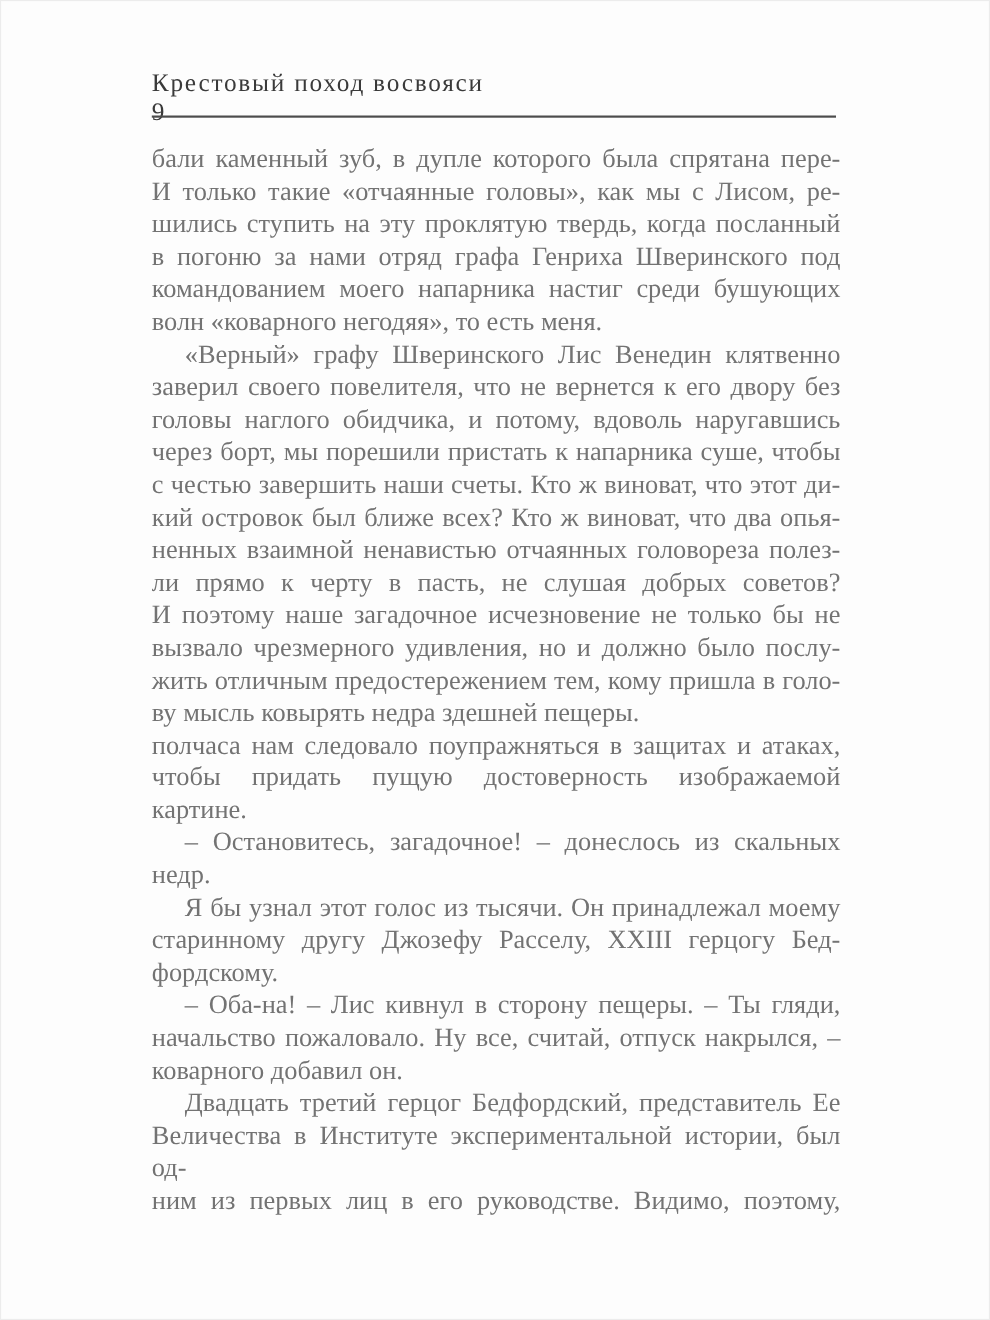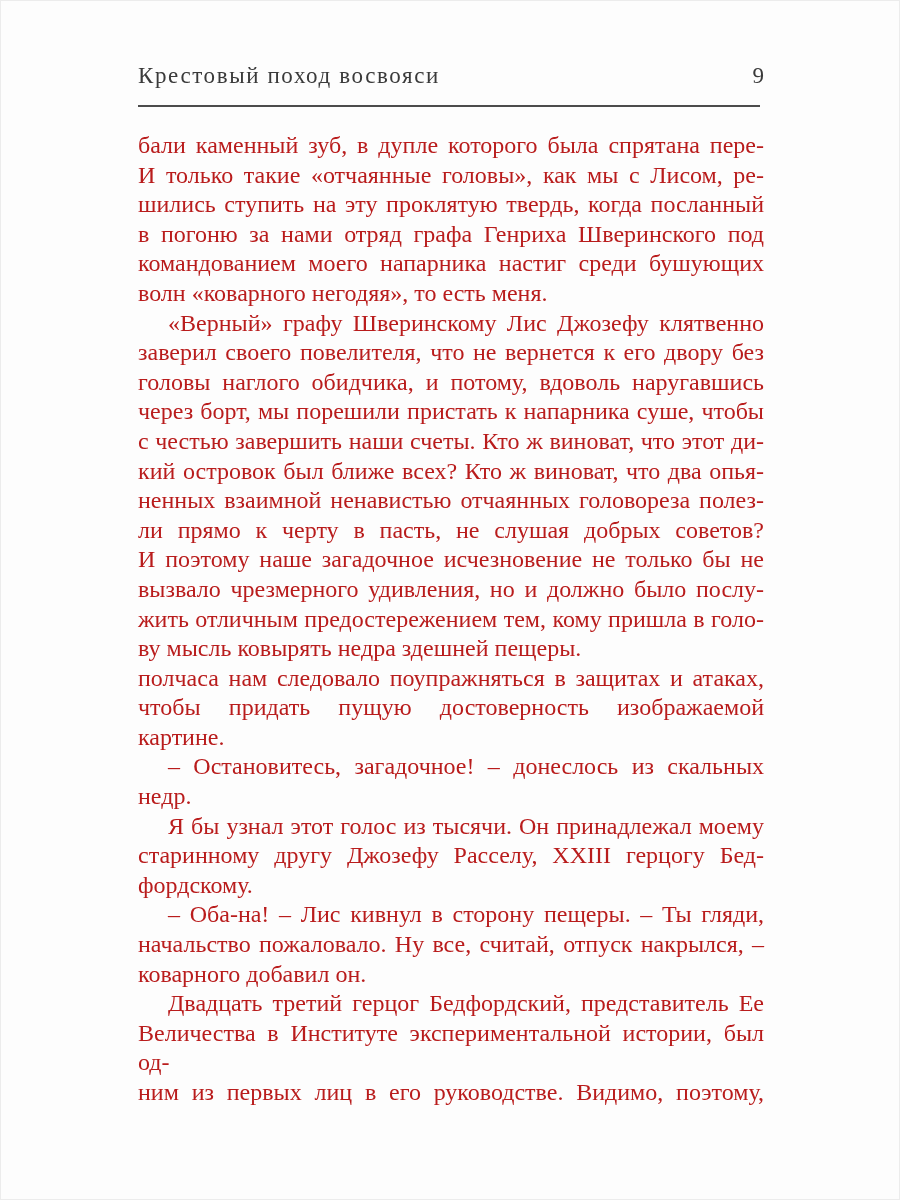--- a/index.html
+++ b/index.html
@@ -57,7 +57,7 @@
 <body>
 
 <div class="page" style="background: rgb(253, 253, 253); color: rgb(44, 44, 44);">
-  <div class="header" style="color: rgb(58, 58, 58);">
+  <div class="header" style="color: rgb(58, 58, 58); flex-direction: column;">
     <span class="running-title">Крестовый поход восвояси</span>
     <span class="page-number">9</span>
   </div>

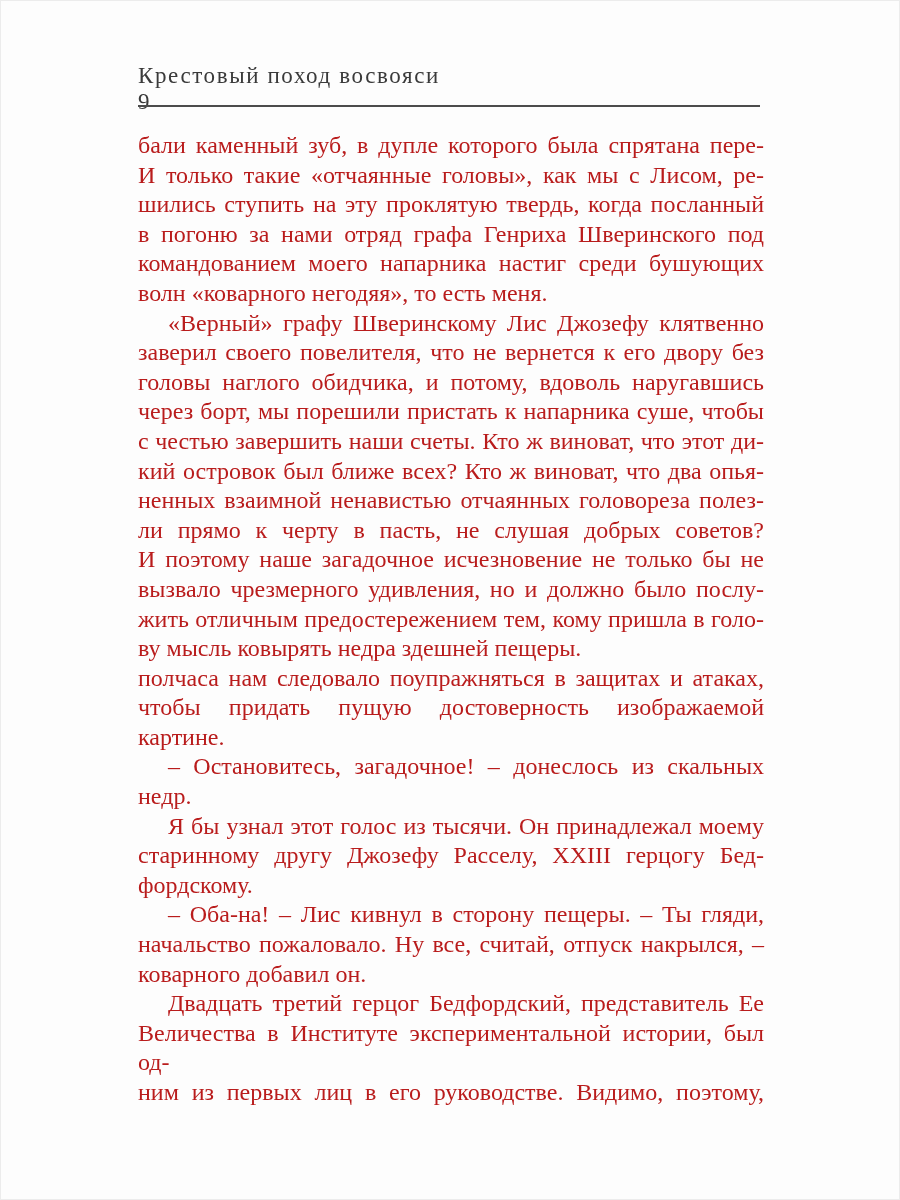--- a/index.html
+++ b/index.html
@@ -42,7 +42,7 @@
     width: 626px;
     font-size: 24px;
     line-height: 29.6px;
-    color: #b91c1c;
+    color: #737373;
   }
   .para { margin: 0; padding: 0; }
   .line {

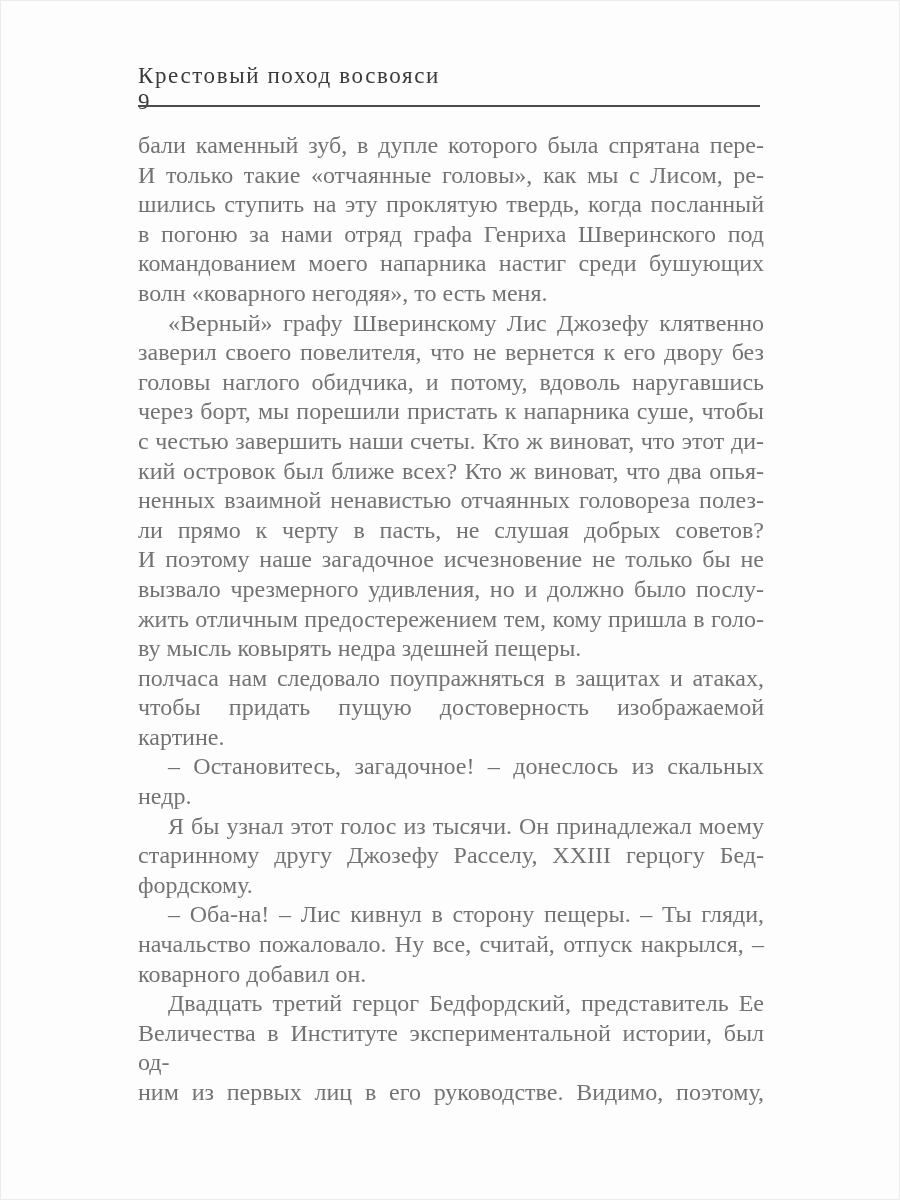--- a/index.html
+++ b/index.html
@@ -72,7 +72,7 @@
         <div class="line lastline">волн «коварного негодяя», то есть меня.</div>
       </div>
       <div class="para">
-        <div class="line indent">«Верный» графу Шверинскому Лис Джозефу клятвенно</div>
+        <div class="line indent">«Верный» графу Шверинского Лис Венедин клятвенно</div>
         <div class="line">заверил своего повелителя, что не вернется к его двору без</div>
         <div class="line">головы наглого обидчика, и потому, вдоволь наругавшись</div>
         <div class="line">через борт, мы порешили пристать к напарника суше, чтобы</div>

